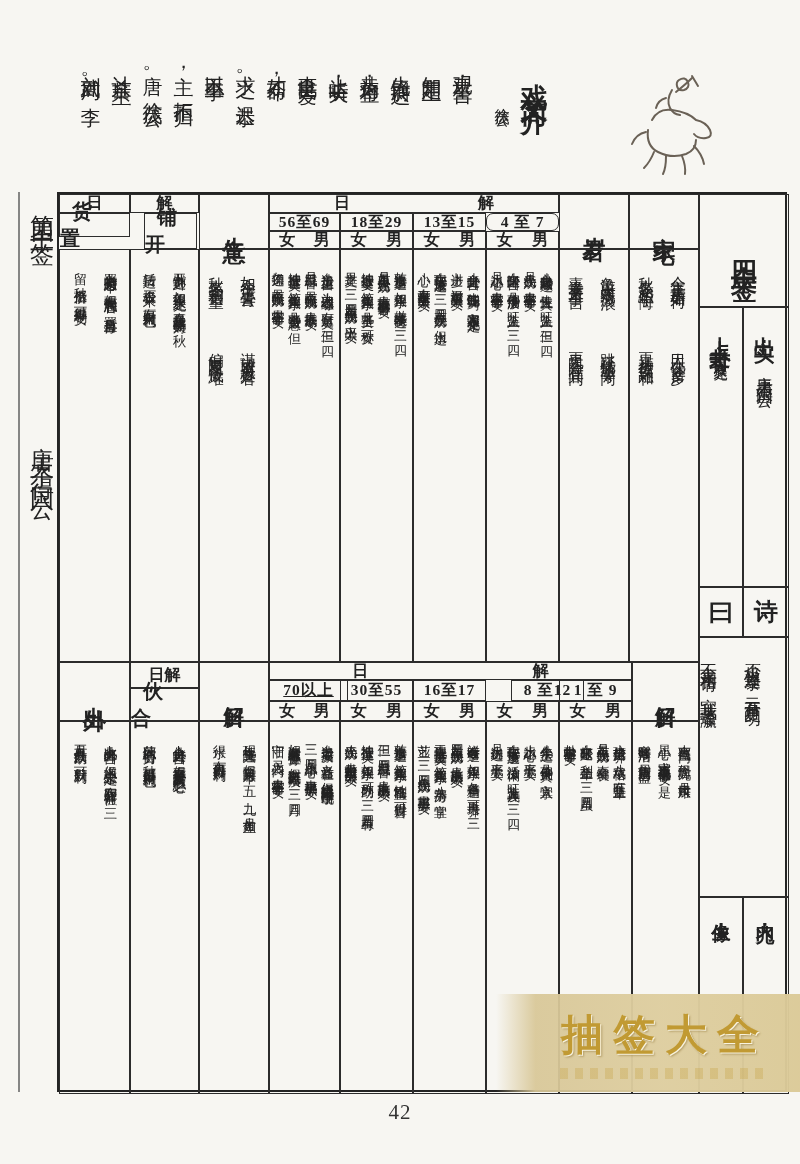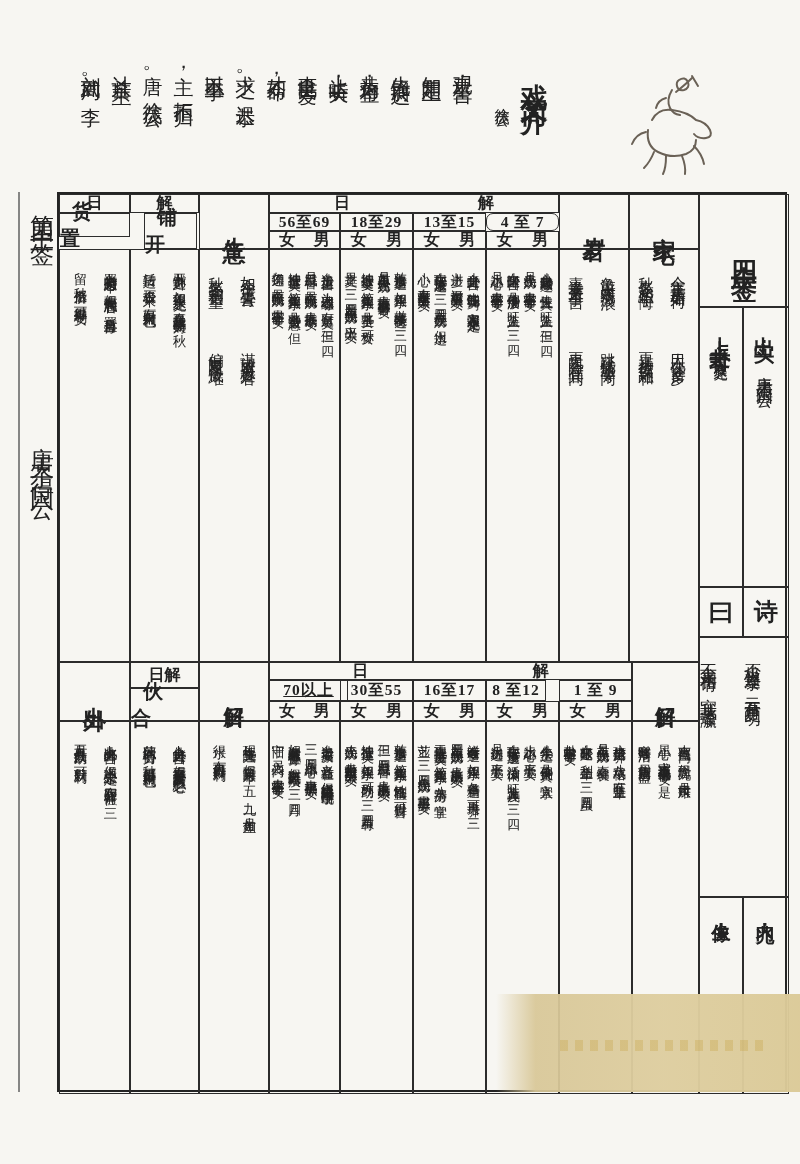--- a/index.html
+++ b/index.html
@@ -178,7 +178,7 @@
 小女根基足旺　利益上辈　三　四月虽
 卦中吉星守命平安</div>
 
-    <div class="c rng" style="left:427px;top:486px;width:60px;height:21px;">8 至12</div>
+    <div class="c rng" style="left:452px;top:486px;width:73px;height:21px;">8 至12</div>
     <div class="c gen" style="left:427px;top:507px;width:73px;height:20px;">
       <span>女</span>
       <span>男</span>

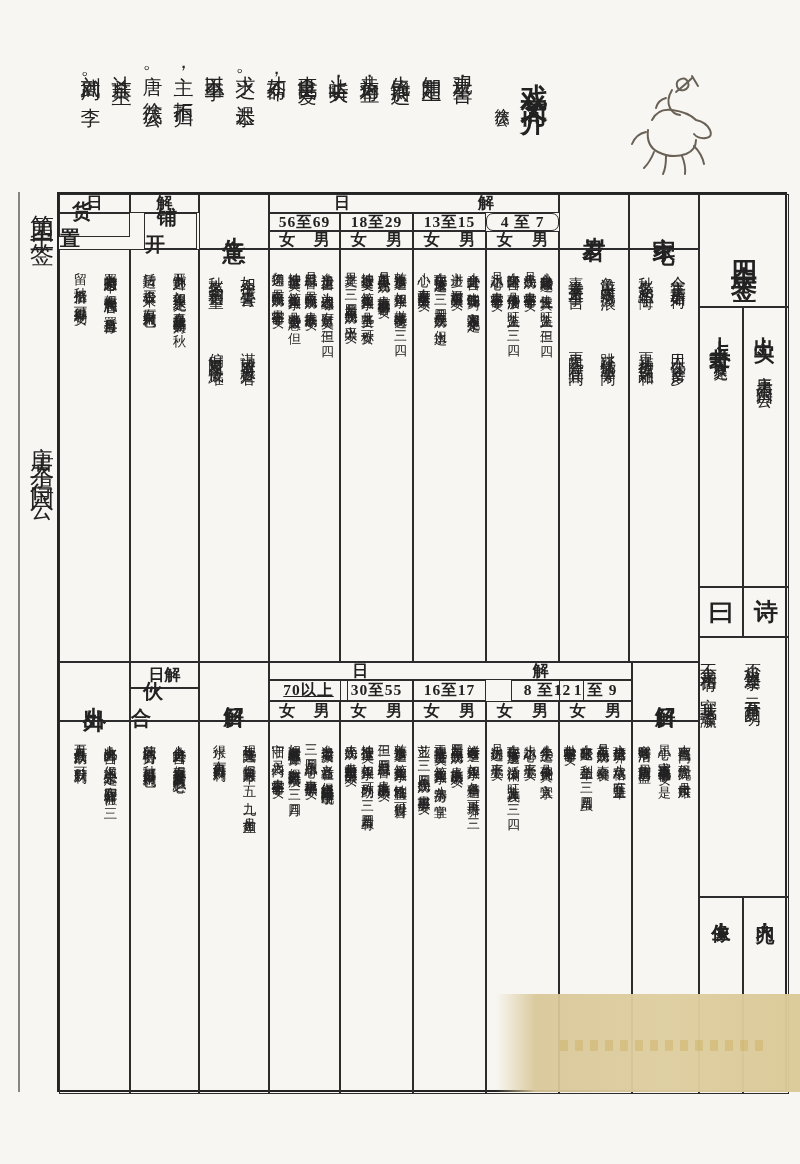--- a/index.html
+++ b/index.html
@@ -256,6 +256,7 @@
   </div>
 
   <div class="watermark">
+    <div class="wm-text">抽签大全</div>
     <div class="wm-sub"></div>
   </div>
 

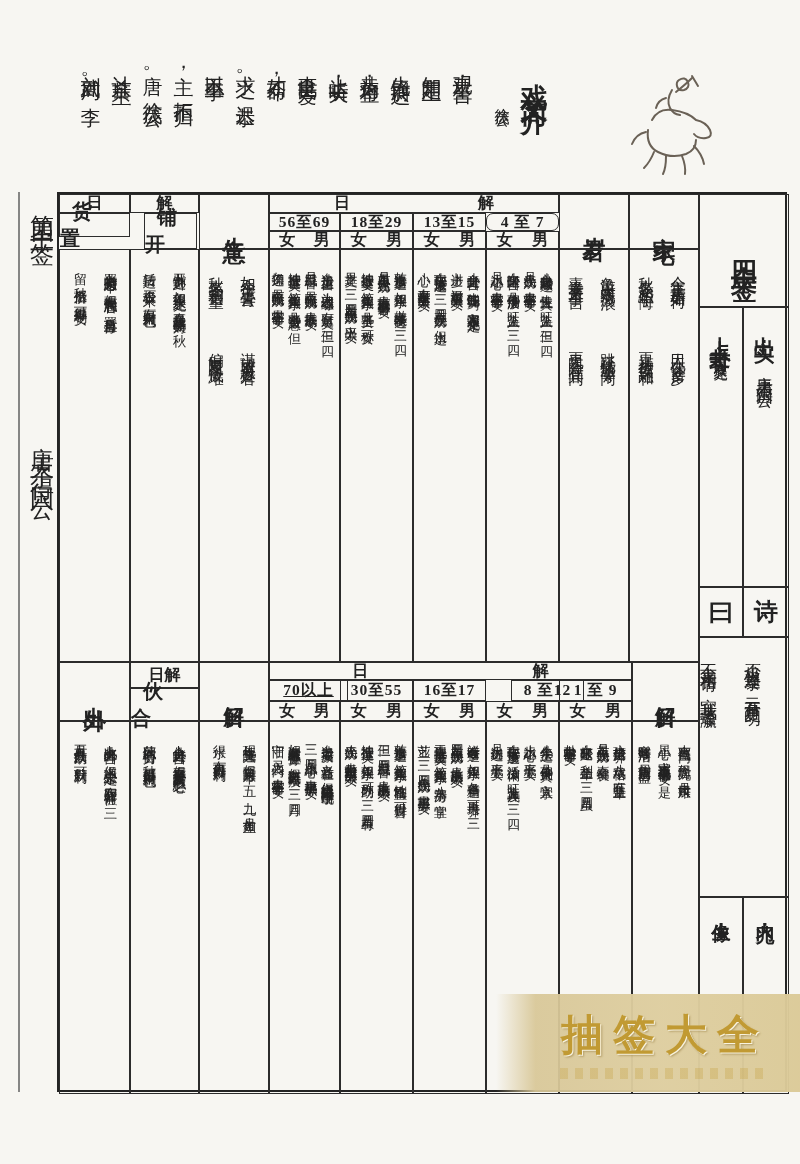--- a/index.html
+++ b/index.html
@@ -260,6 +260,7 @@
     <div class="wm-sub"></div>
   </div>
 
+  <div class="pageno">42</div>
 
 </div>
 

